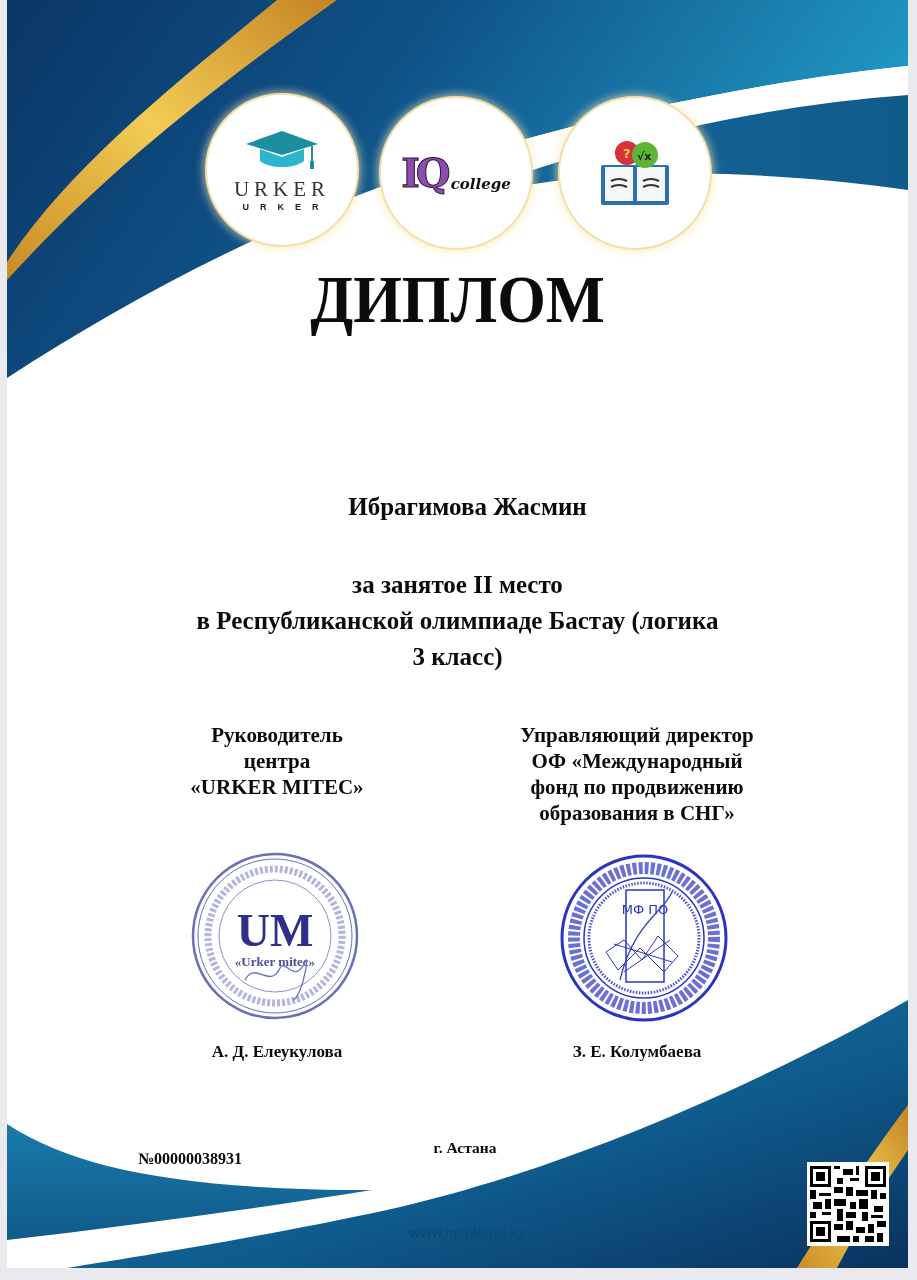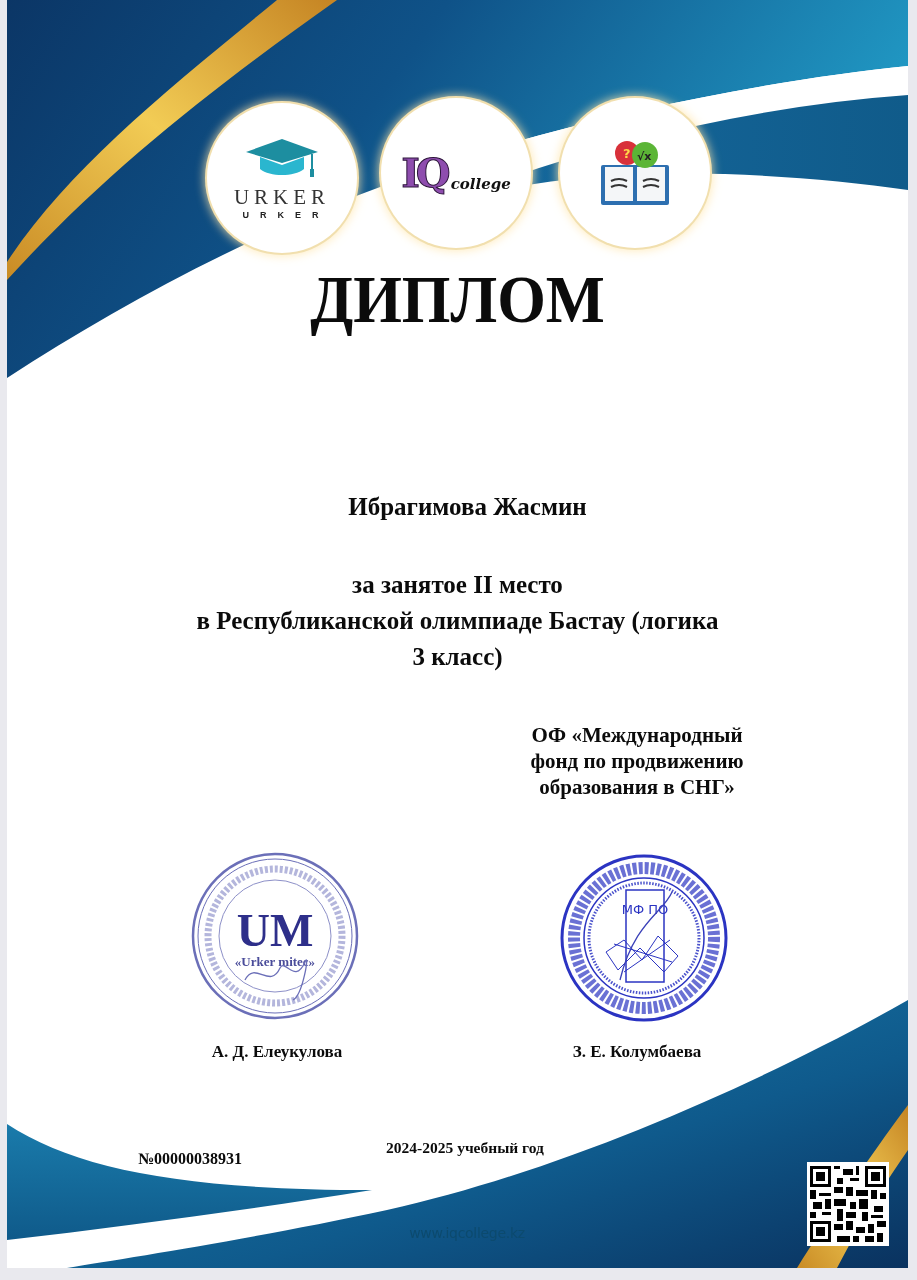--- a/index.html
+++ b/index.html
@@ -22,7 +22,7 @@
     box-shadow: 0 0 0 2px #f1dfae, 0 0 10px 3px rgba(255, 230, 170, 0.75);
     display: flex; align-items: center; justify-content: center; flex-direction: column;
   }
-  .logo-1 { left: 200px; top: 95px; margin-top: 8px; }
+  .logo-1 { left: 200px; top: 95px; }
   .logo-2 { left: 374px; top: 98px; }
   .logo-3 { left: 553px; top: 98px; }
 

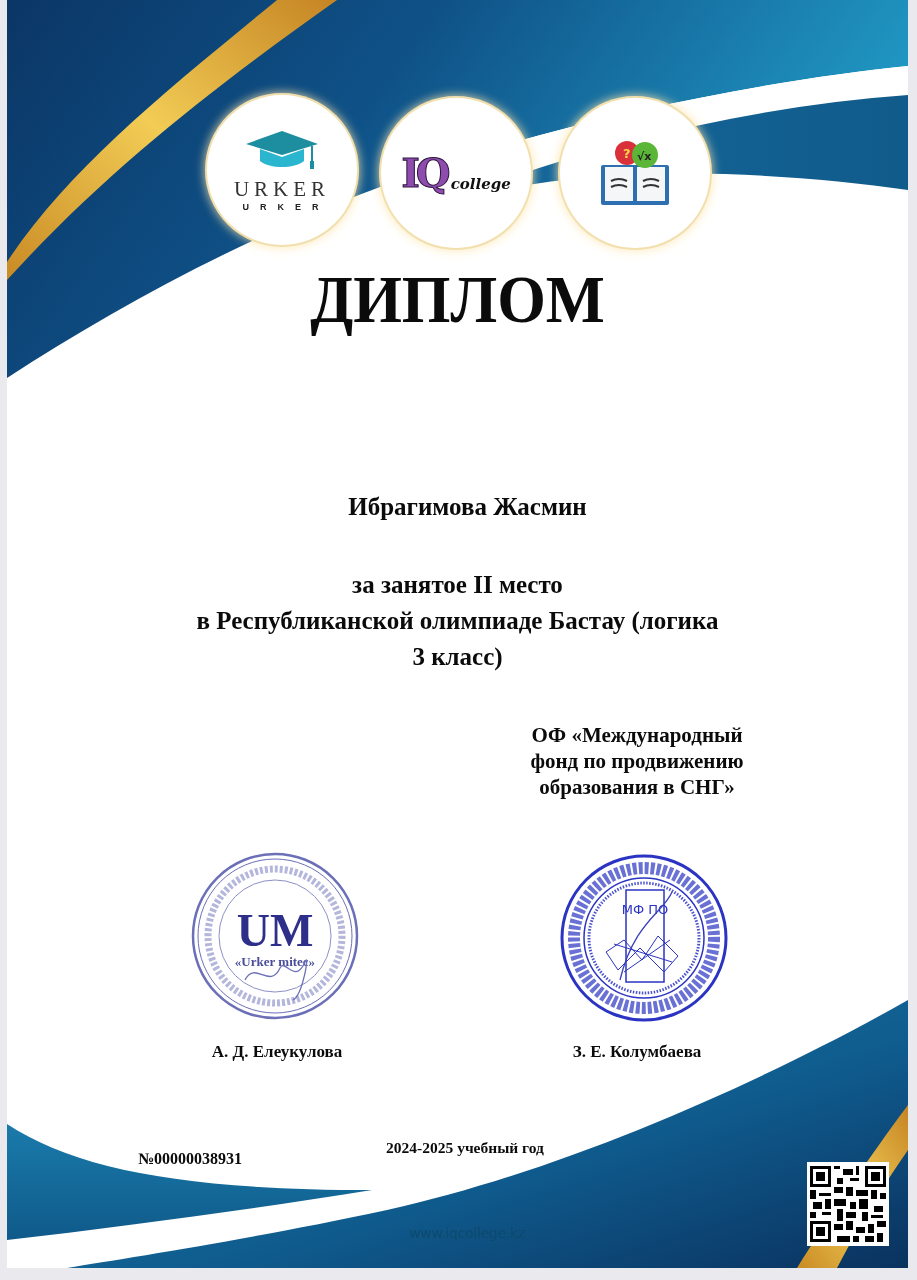--- a/index.html
+++ b/index.html
@@ -165,6 +165,11 @@
     <div>3 класс)</div>
   </div>
 
+  <div class="sig-col sig-left">
+    <div>Руководитель</div>
+    <div>центра</div>
+    <div>«URKER MITEC»</div>
+  </div>
   <div class="sig-col sig-right">
     <div>ОФ «Международный</div>
     <div>фонд по продвижению</div>

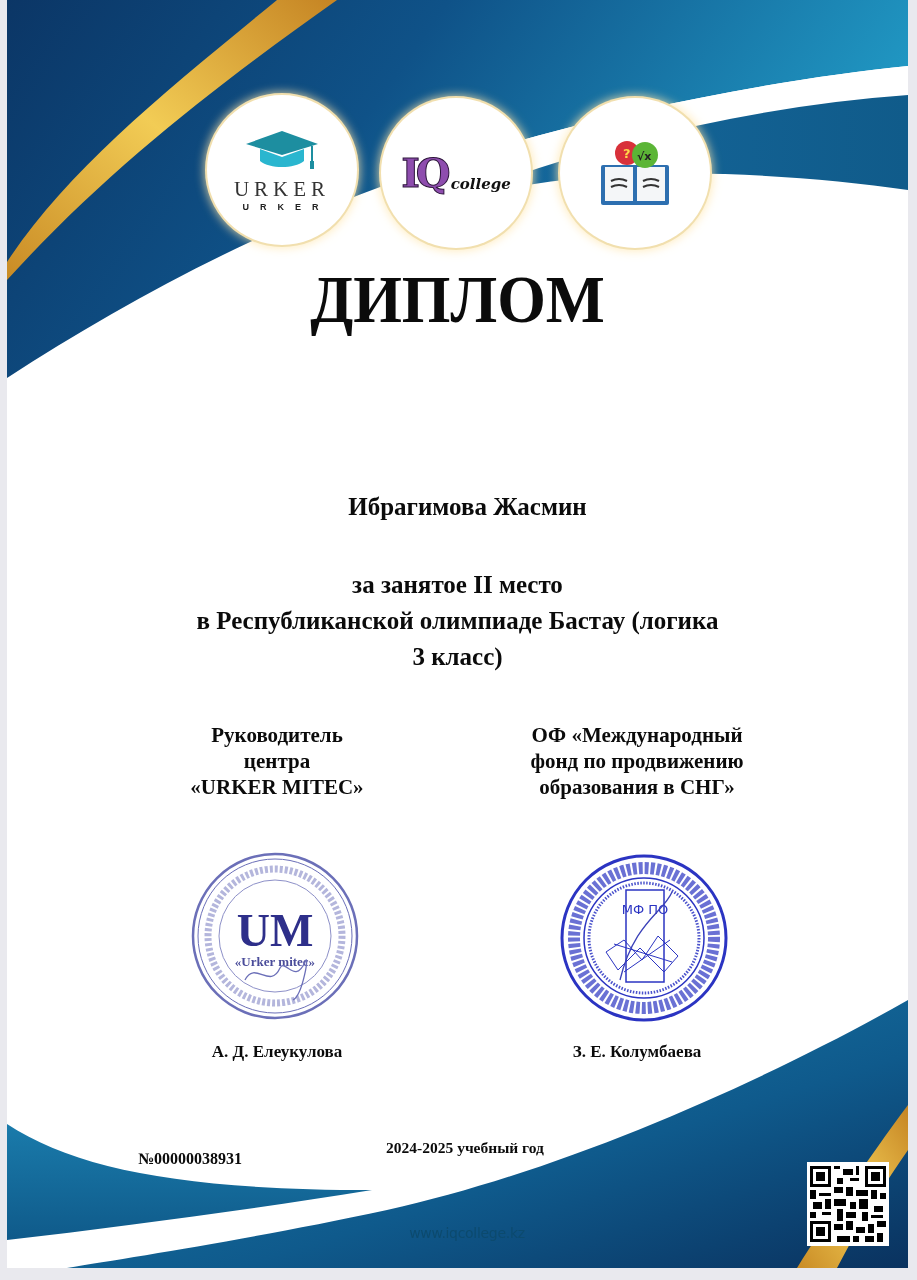--- a/index.html
+++ b/index.html
@@ -171,6 +171,7 @@
     <div>«URKER MITEC»</div>
   </div>
   <div class="sig-col sig-right">
+    <div>Управляющий директор</div>
     <div>ОФ «Международный</div>
     <div>фонд по продвижению</div>
     <div>образования в СНГ»</div>

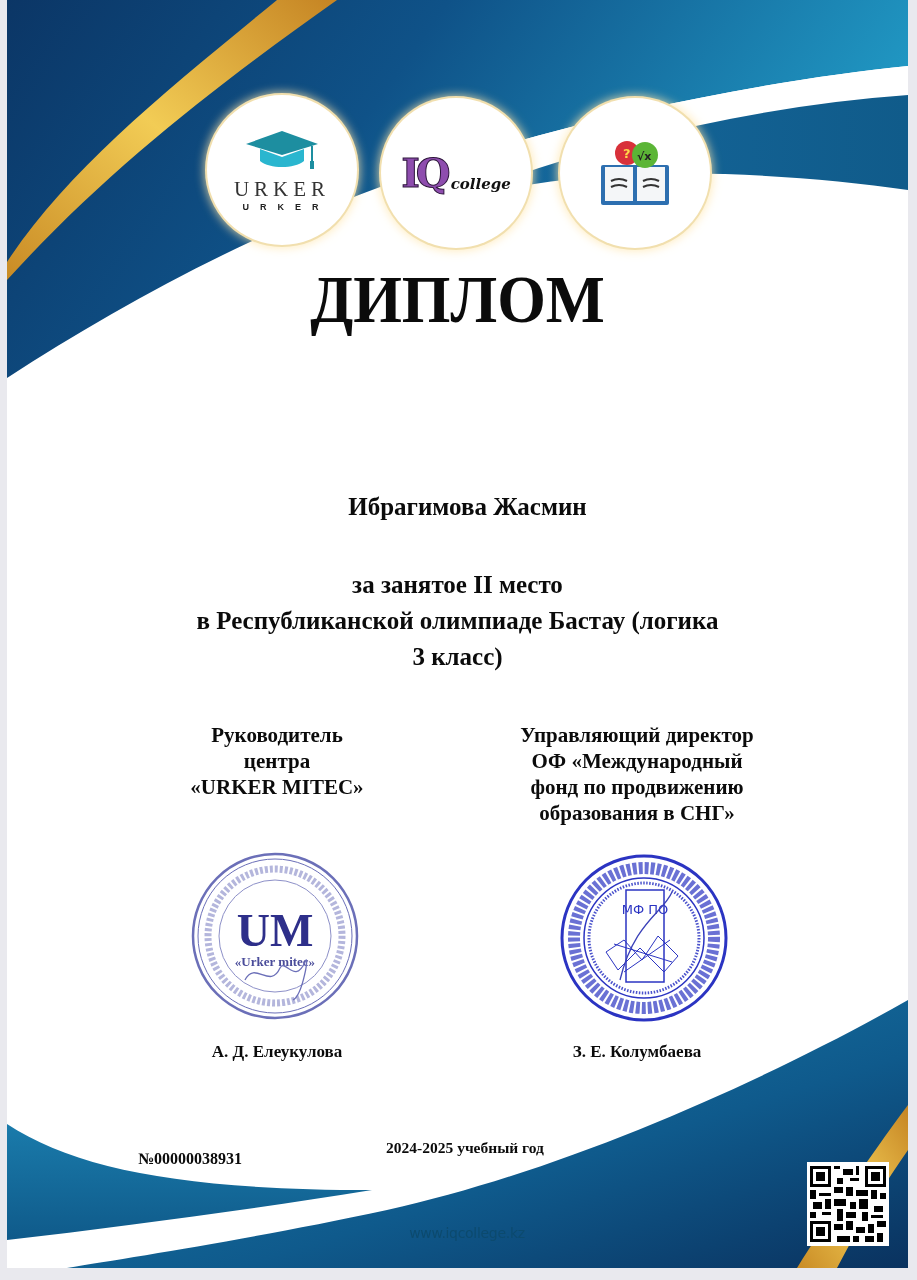--- a/index.html
+++ b/index.html
@@ -203,6 +203,7 @@
 
   <div class="serial">№00000038931</div>
   <div class="place">
+    <div>г. Астана</div>
     <div>2024-2025 учебный год</div>
   </div>
   <div class="website">www.iqcollege.kz</div>

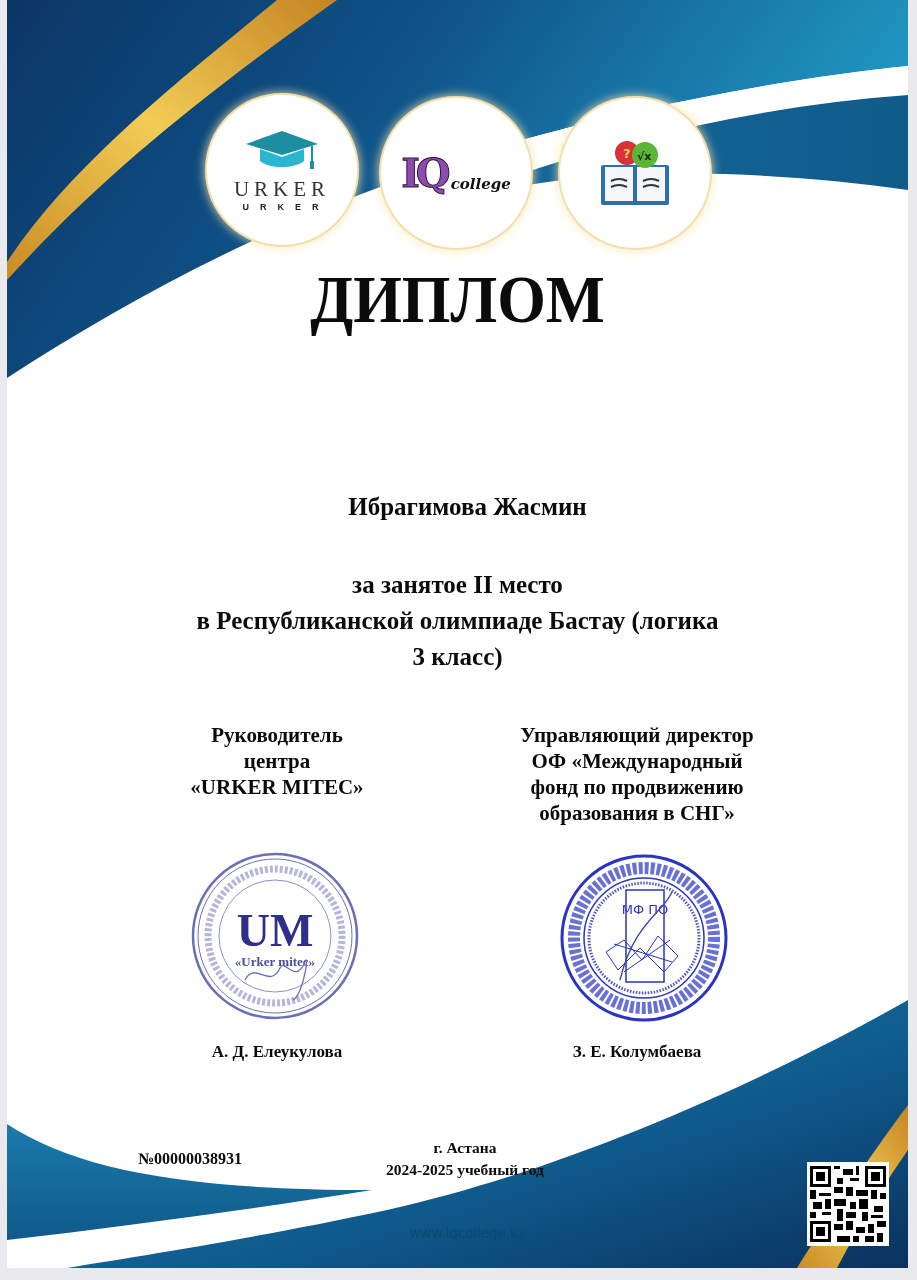--- a/index.html
+++ b/index.html
@@ -204,7 +204,6 @@
   <div class="serial">№00000038931</div>
   <div class="place">
     <div>г. Астана</div>
-    <div>2024-2025 учебный год</div>
   </div>
   <div class="website">www.iqcollege.kz</div>
 

